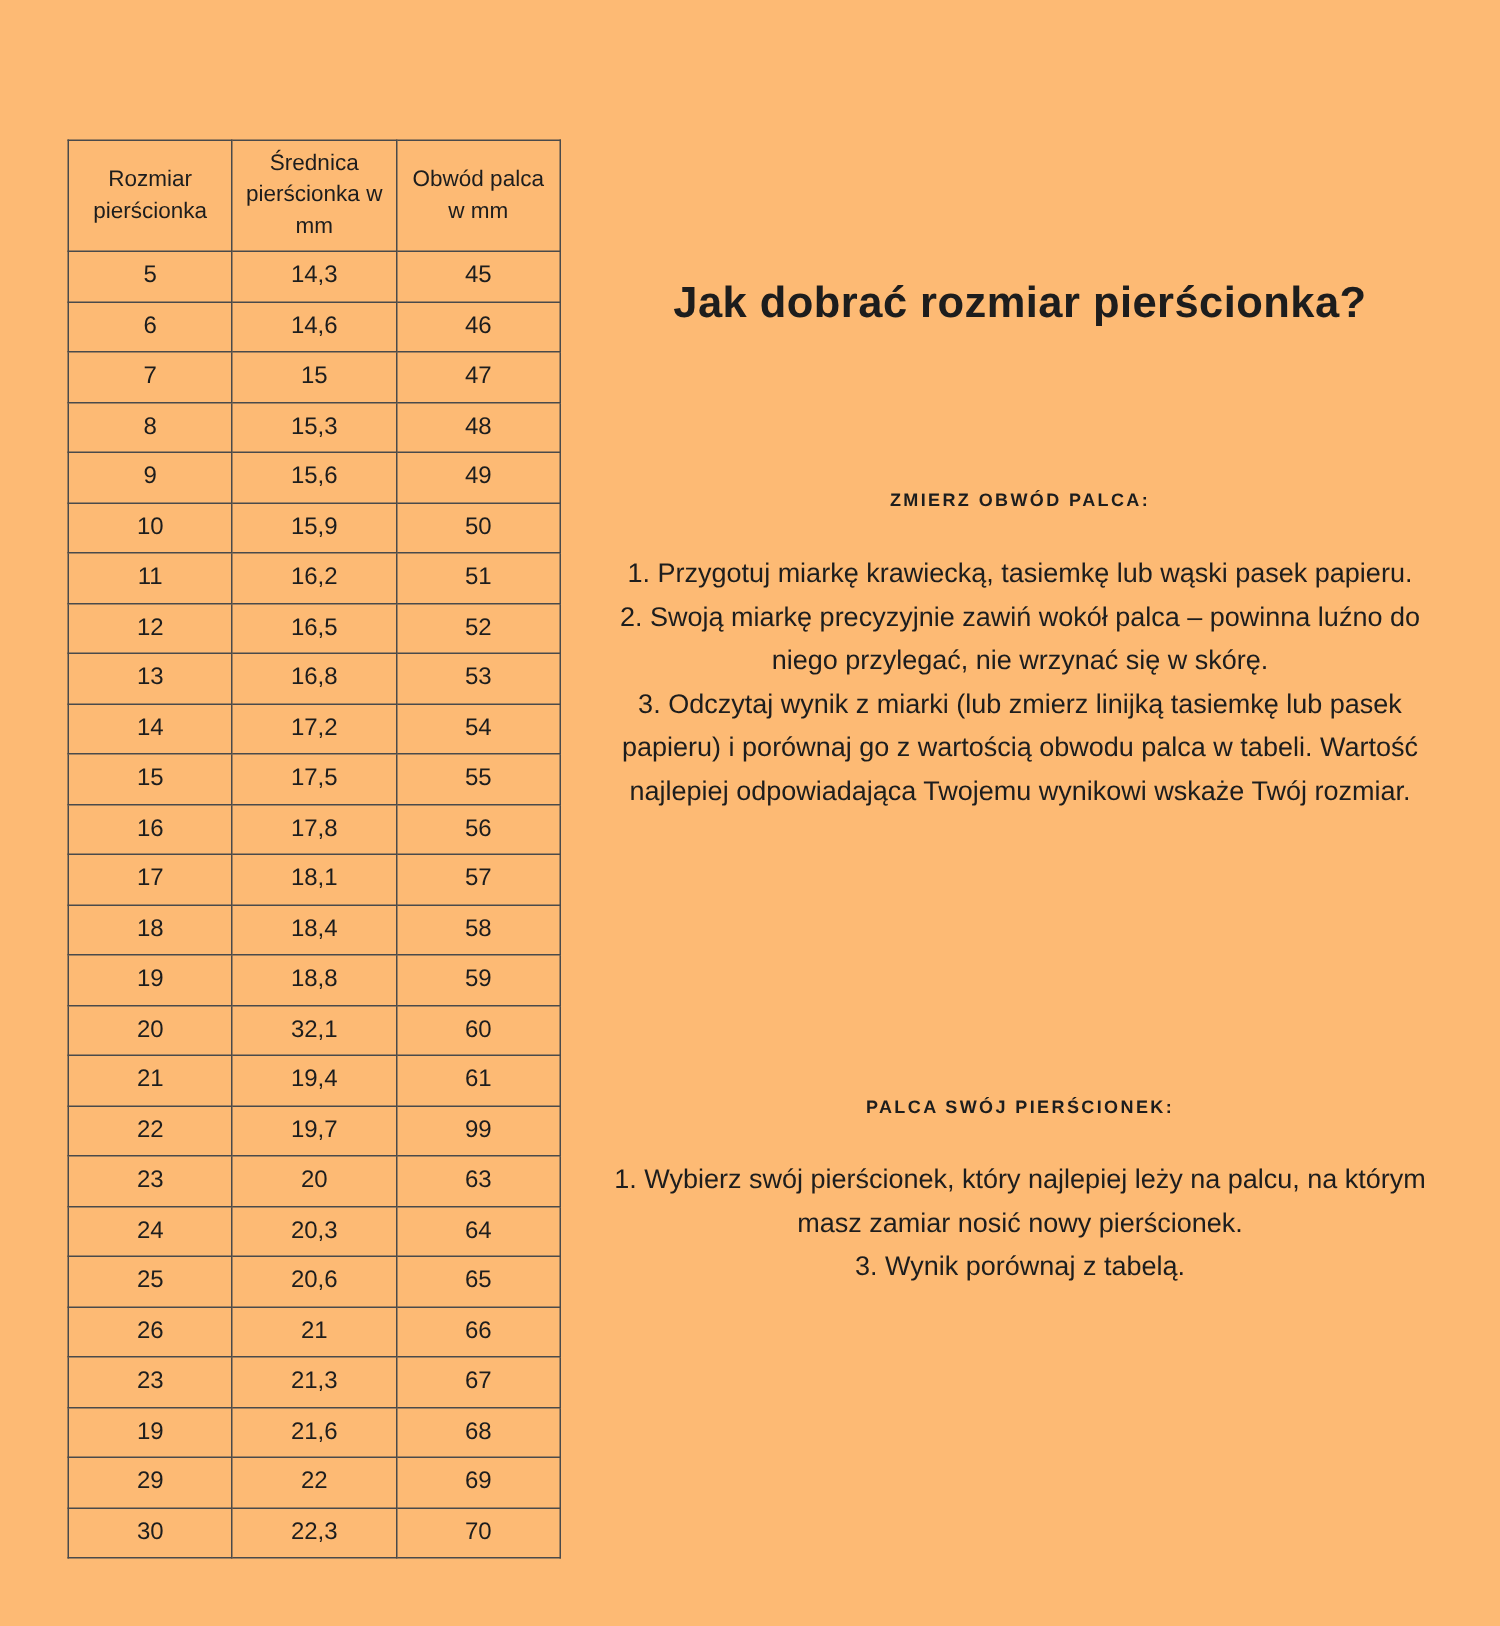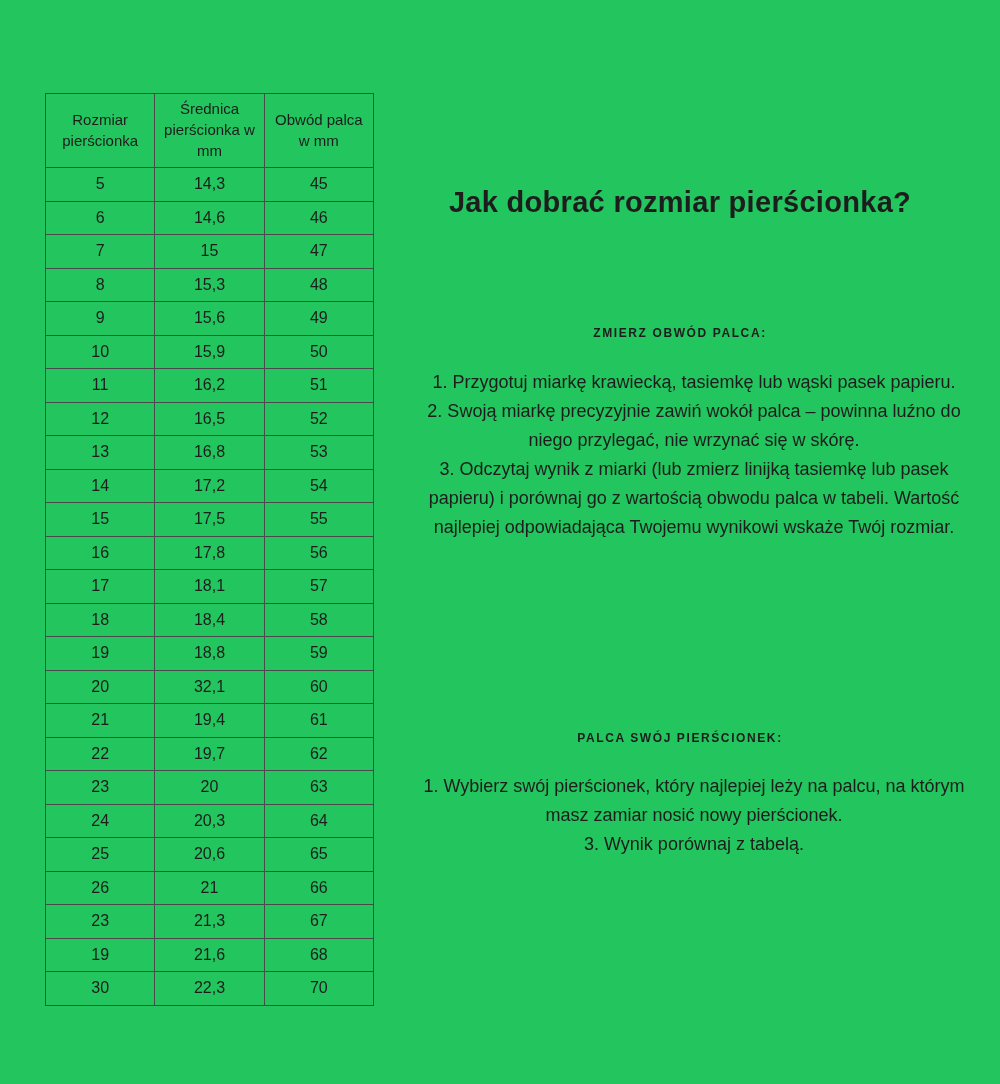--- a/index.html
+++ b/index.html
@@ -9,7 +9,7 @@
     position: relative;
     width: 1000px;
     height: 1084px;
-    background: #22c55e;
+    background: #fdba74;
     color: #1d1d1d;
     overflow: hidden;
   }

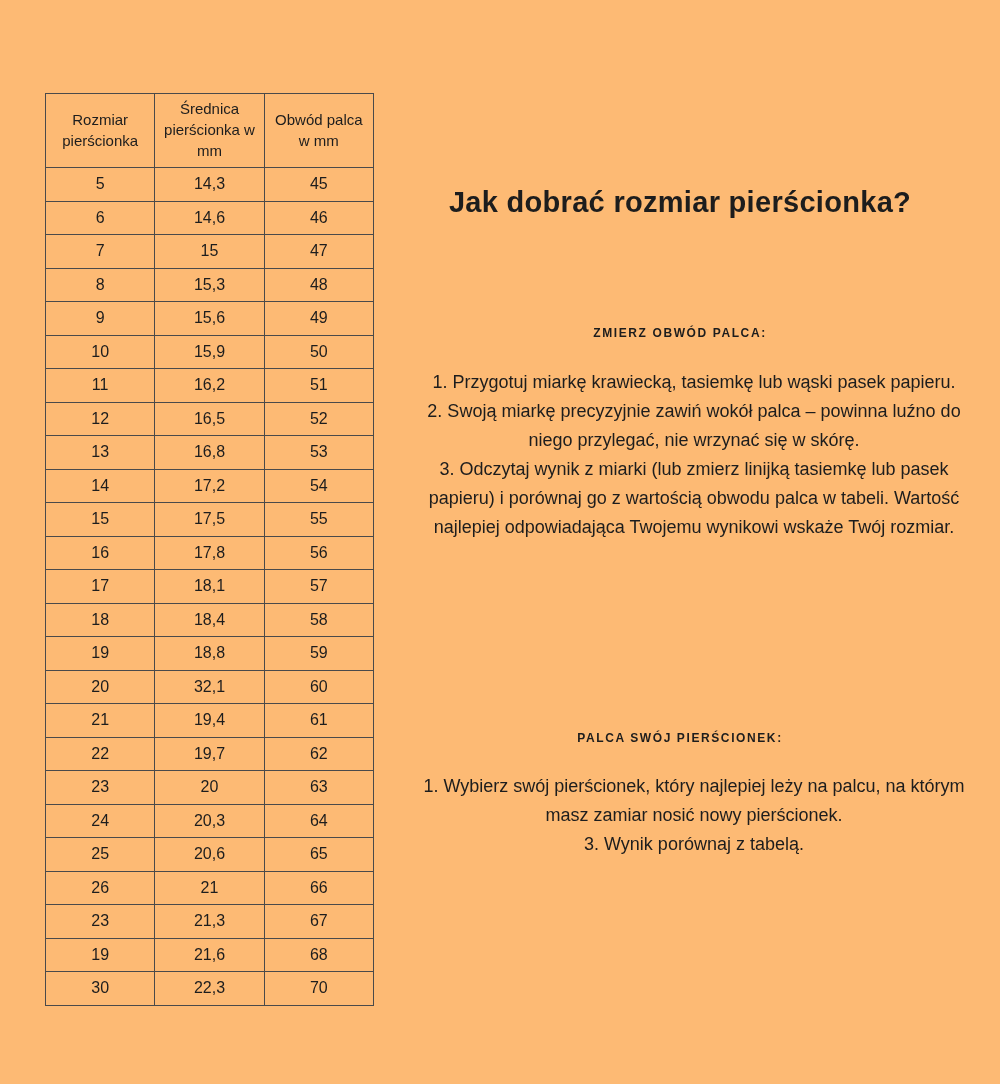--- a/index.html
+++ b/index.html
@@ -71,7 +71,7 @@
   .section-title.second { top: 721px; }
   .section-body {
     position: absolute;
-    left: 14px;
+    left: 0;
     width: 100%;
     font-size: 18px;
     line-height: 29px;

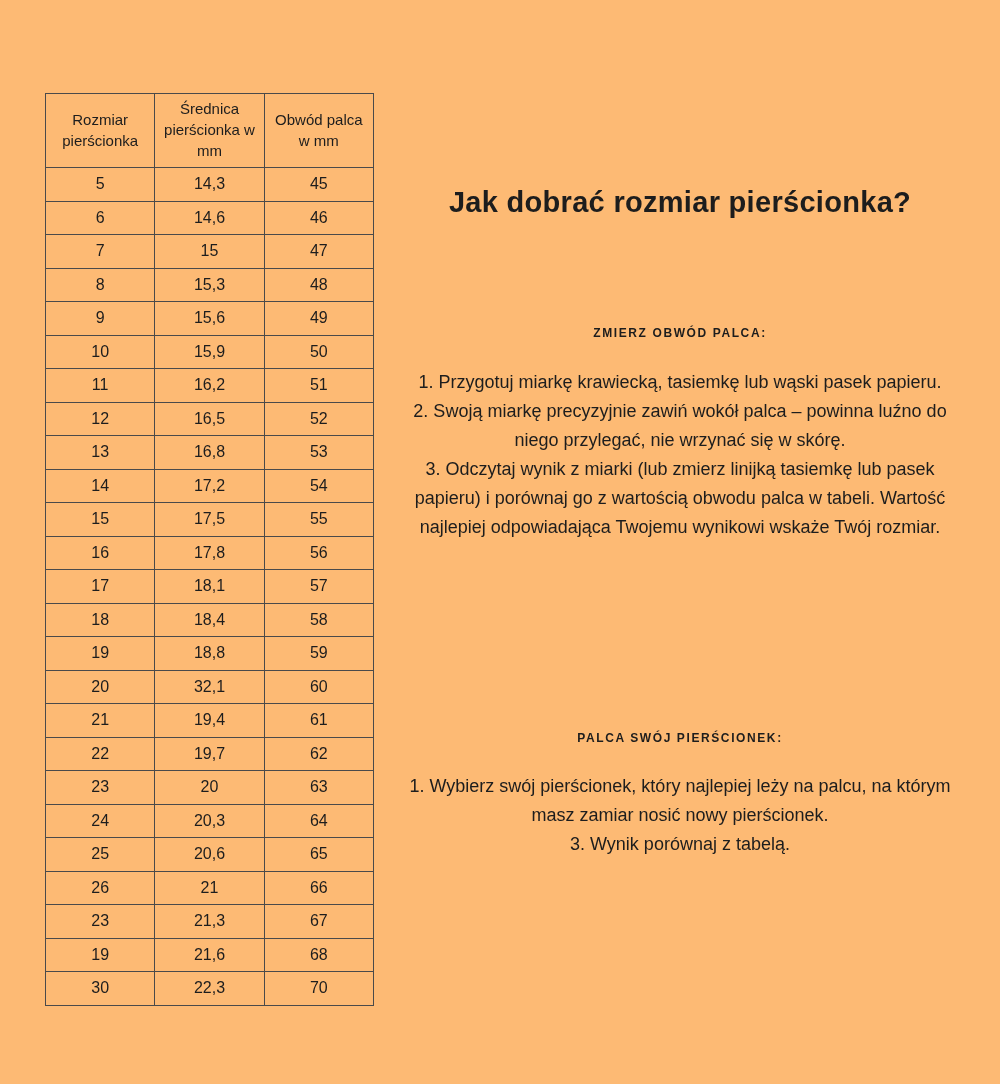--- a/index.html
+++ b/index.html
@@ -183,7 +183,7 @@
         <tr>
           <td>22</td>
           <td>19,7</td>
-          <td>62</td>
+          <td>99</td>
         </tr>
         <tr>
           <td>23</td>

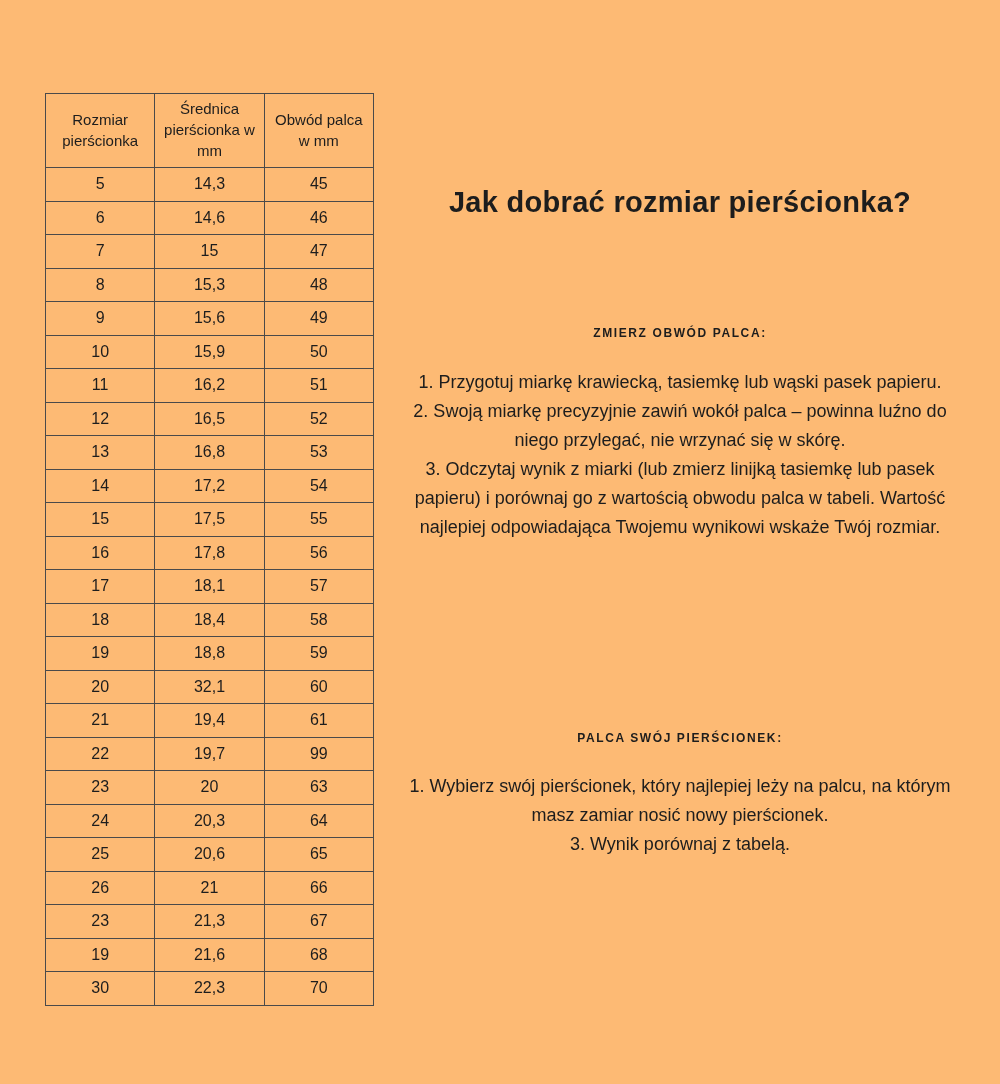--- a/index.html
+++ b/index.html
@@ -216,6 +216,11 @@
           <td>68</td>
         </tr>
         <tr>
+          <td>29</td>
+          <td>22</td>
+          <td>69</td>
+        </tr>
+        <tr>
           <td>30</td>
           <td>22,3</td>
           <td>70</td>

